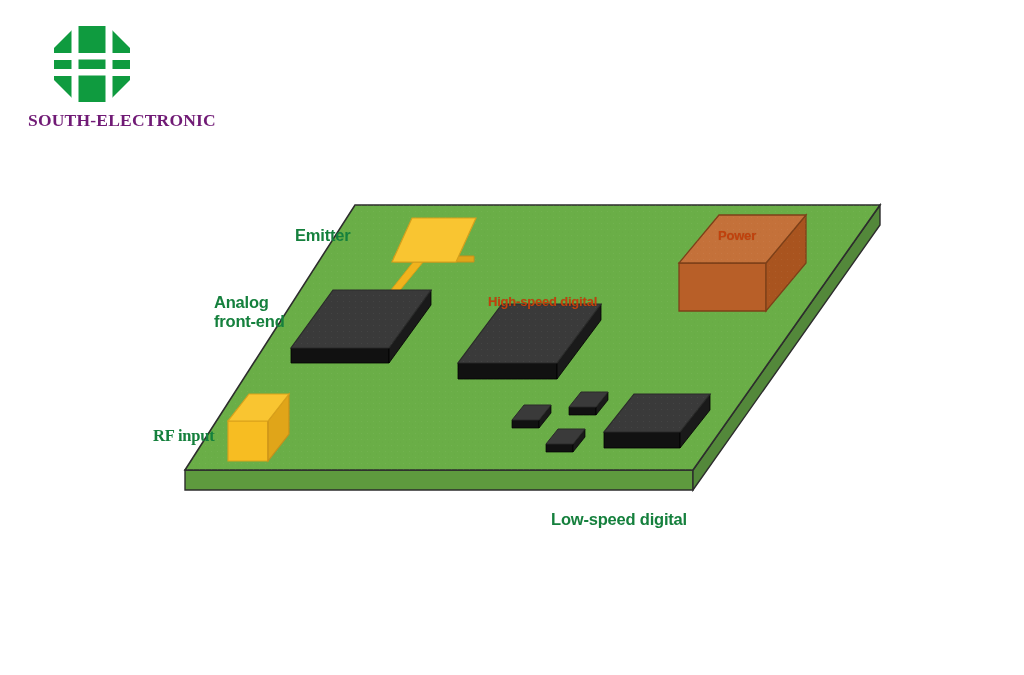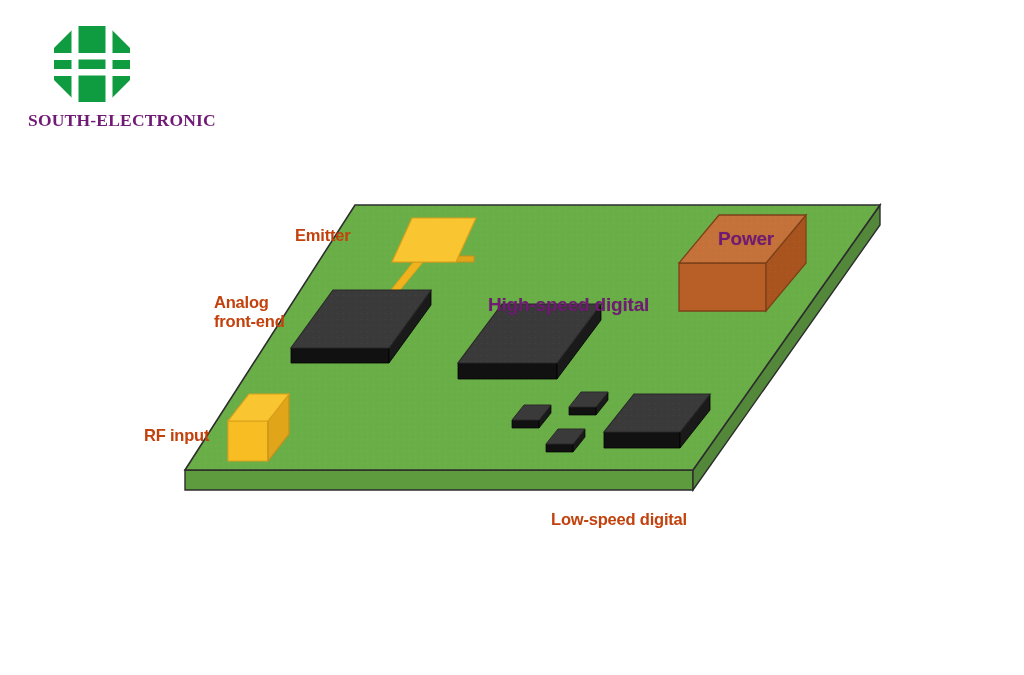--- a/index.html
+++ b/index.html
@@ -68,7 +68,7 @@
     line-height: 1.18;
   }
   .lbl-dark {
-    color: #c2410c;
+    color: #15803d;
     font-size: 16.5px;
     letter-spacing: -0.2px;
   }

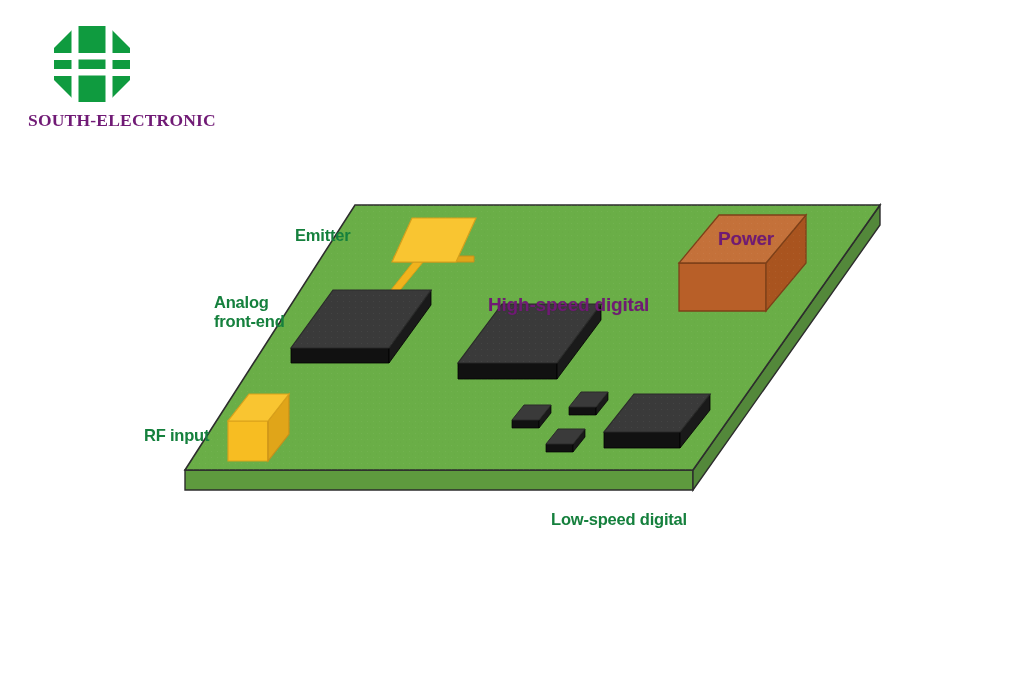--- a/index.html
+++ b/index.html
@@ -73,8 +73,8 @@
     letter-spacing: -0.2px;
   }
   .lbl-light {
-    color: #701a75;
-    font-size: 19px;
+    color: #c2410c;
+    font-size: 13px;
     letter-spacing: -0.2px;
     text-shadow: 0 0 1px rgba(0,0,0,0.18);
   }

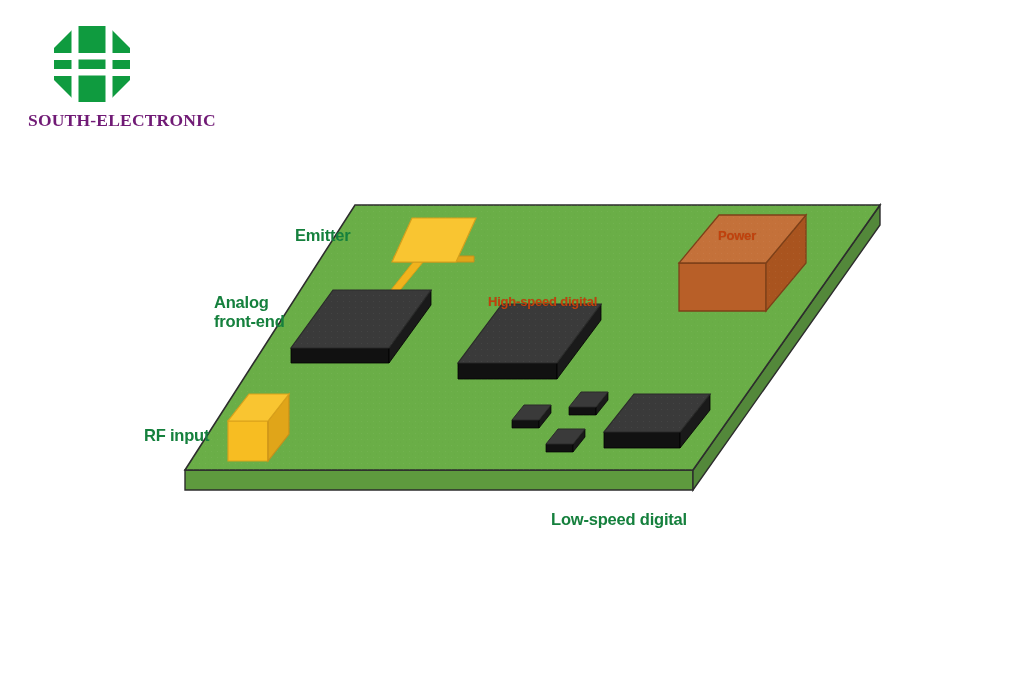--- a/index.html
+++ b/index.html
@@ -81,7 +81,7 @@
 
   #label-emitter      { left: 295px; top: 226px; }
   #label-analog       { left: 214px; top: 293px; width: 96px; }
-  #label-rf-input     { left: 144px; top: 426px; }
+  #label-rf-input     { left: 153px; top: 426px; font-family: Liberation Serif, serif; }
   #label-highspeed    { left: 488px; top: 294px; }
   #label-power        { left: 718px; top: 228px; }
   #label-lowspeed     { left: 551px; top: 498px; margin-top: 12px; }

